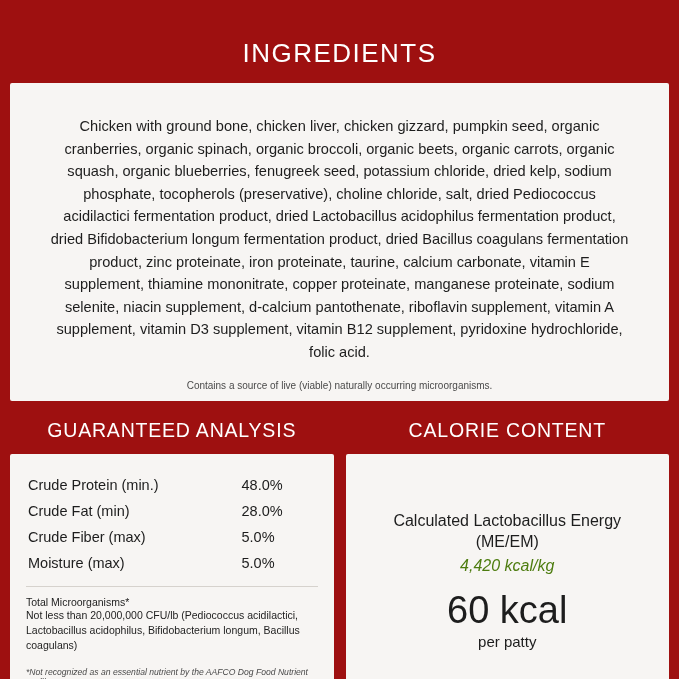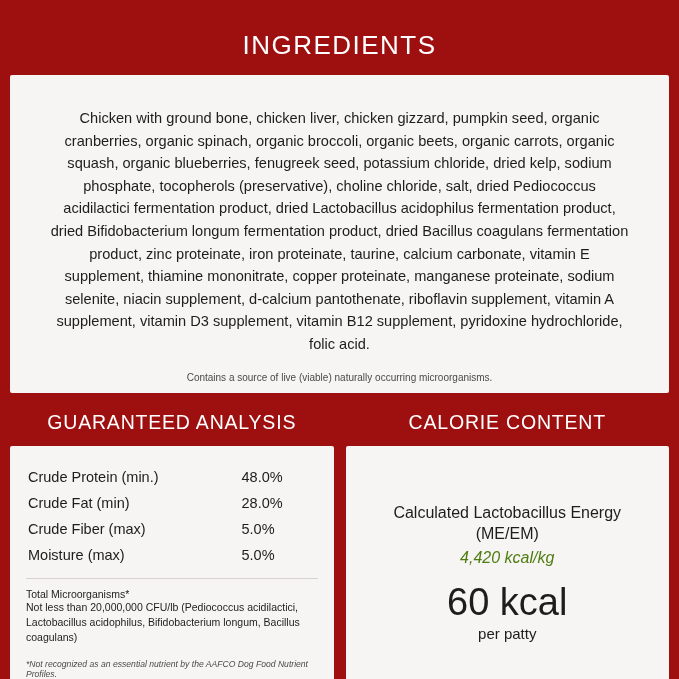--- a/index.html
+++ b/index.html
@@ -18,7 +18,7 @@
     width: 679px;
     height: 679px;
     box-sizing: border-box;
-    padding: 4px 10px;
+    padding: 12px 10px;
     display: flex;
     flex-direction: column;
   }

